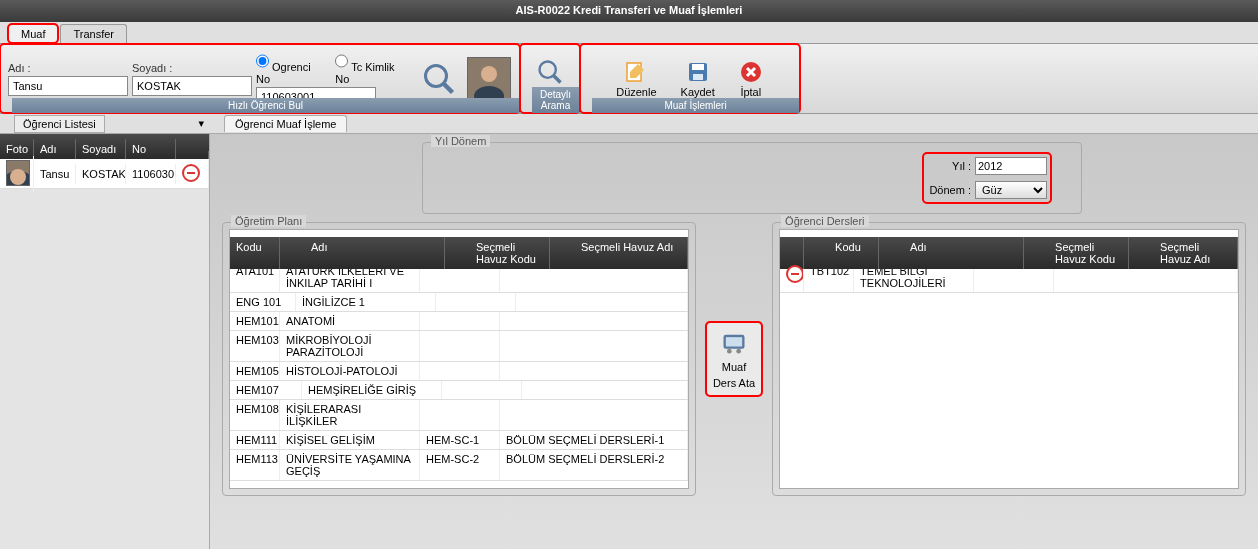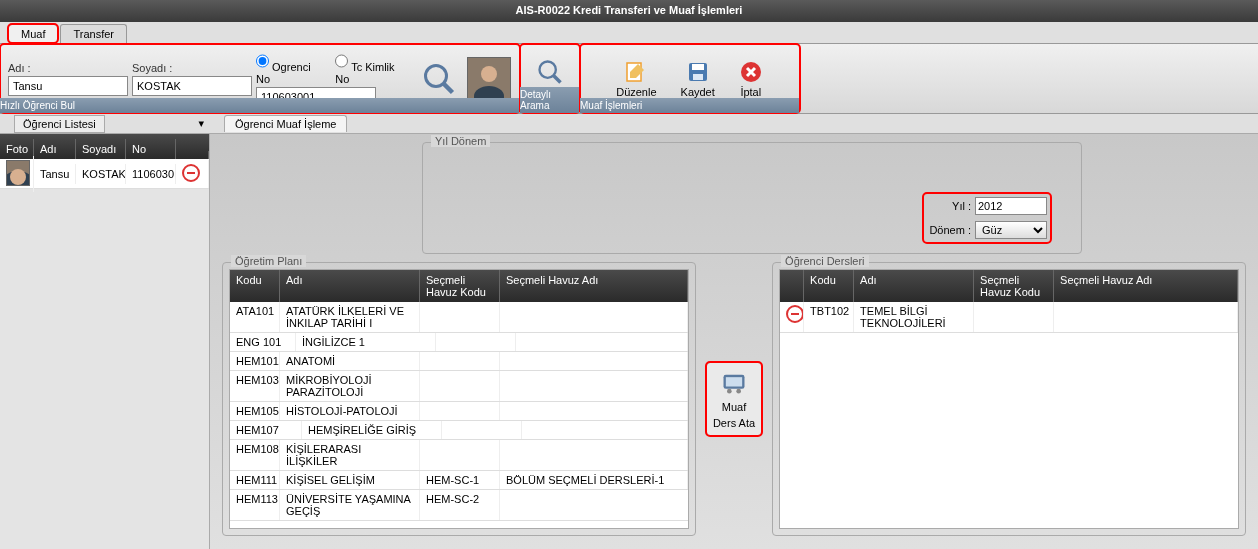--- a/index.html
+++ b/index.html
@@ -11,7 +11,7 @@
     .toolbar{display:flex;align-items:stretch;height:70px;background:linear-gradient(#f0f0f0,#d8d8d8);border-bottom:1px solid #999;}
     .toolbar-group{border-right:1px solid #bbb;padding:4px 8px;position:relative;display:flex;flex-direction:column;}
     .toolbar-group-body{flex:1;display:flex;align-items:center;gap:4px;}
-    .toolbar-group-title{position:absolute;bottom:0;left:0;right:0;background:linear-gradient(#8a9db0,#6c8299);color:#fff;padding:2px 0;font-size:10px;}
+    .toolbar-group-title{position:absolute;bottom:0;left:12px;right:0;background:linear-gradient(#8a9db0,#6c8299);color:#fff;text-align:center;padding:2px 0;font-size:10px;}
     .field{display:flex;flex-direction:column;gap:2px;}
     .field-label{color:#333;}
     .field input{border:1px solid #888;padding:3px 4px;background:#fff;height:20px;}

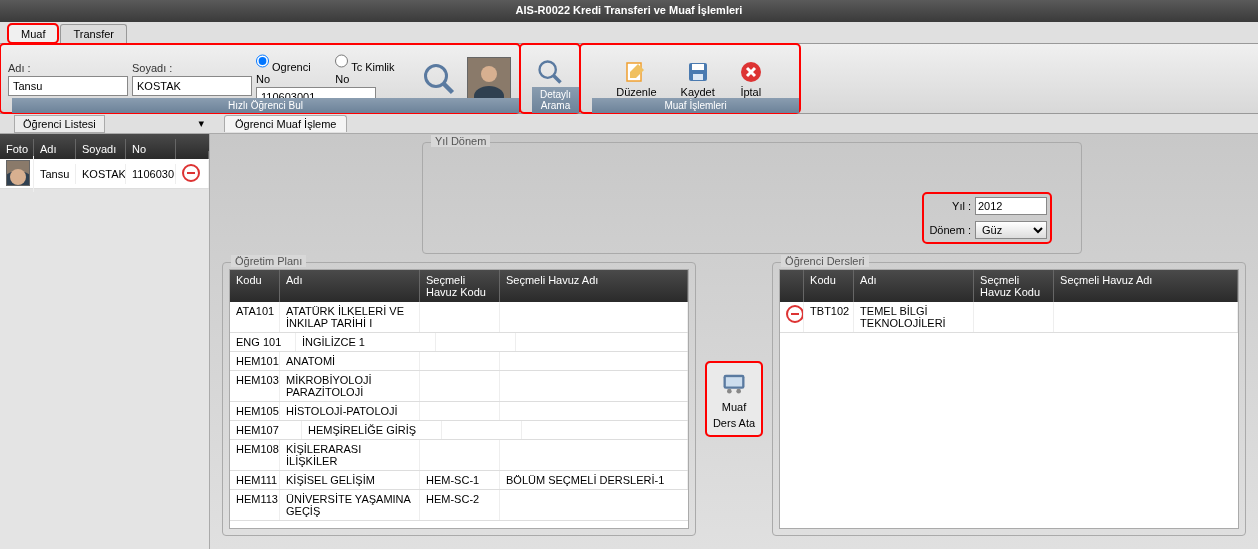--- a/index.html
+++ b/index.html
@@ -39,7 +39,7 @@
     .fs{border:1px solid #aaa;border-radius:4px;padding:10px;position:relative;margin-bottom:8px;background:transparent;}
     .fs-title{position:absolute;top:-8px;left:8px;background:#d8d8d8;padding:0 4px;color:#555;}
     .yil-donem{display:flex;align-items:flex-start;gap:16px;}
-    .yd-right{display:flex;flex-direction:column;gap:6px;margin-left:auto;margin-right:20px;margin-top:40px;}
+    .yd-right{display:flex;flex-direction:column;gap:6px;margin-left:auto;margin-right:20px;}
     .yd-row{display:flex;align-items:center;gap:4px;}
     .yd-row label{width:44px;text-align:right;}
     .yd-row input,.yd-row select{width:72px;height:18px;border:1px solid #888;padding:1px 2px;background:#fff;}

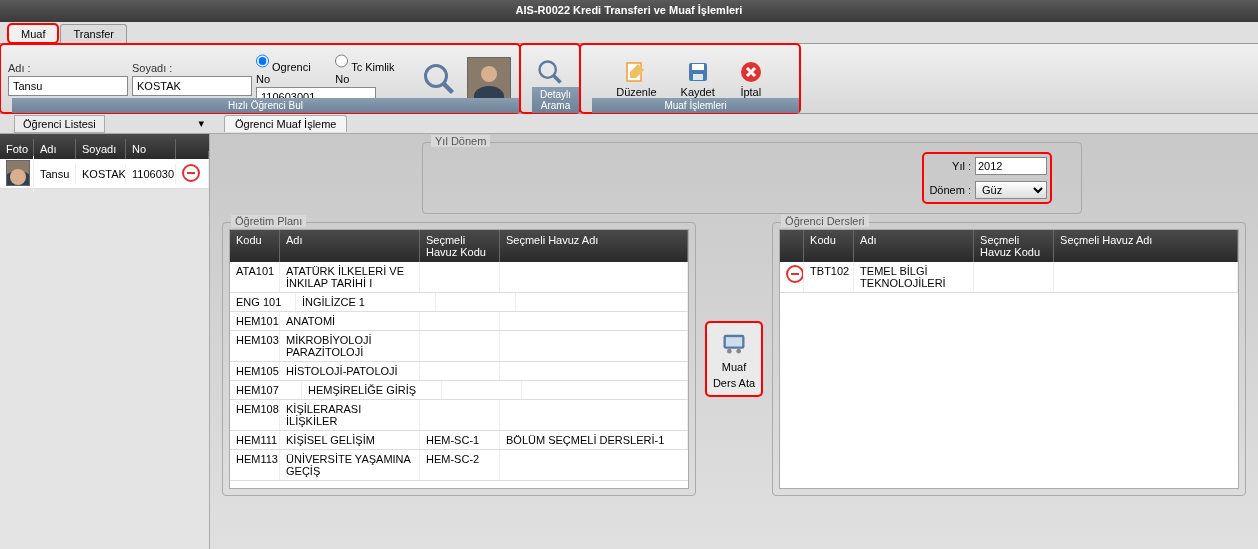--- a/index.html
+++ b/index.html
@@ -47,7 +47,7 @@
     .tables-row{display:flex;gap:10px;align-items:flex-start;}
     .table-box{flex:1;}
     .table-container{border:1px solid #aaa;background:#fff;height:260px;overflow-y:auto;overflow-x:hidden;}
-    .thead{display:flex;background:linear-gradient(#4a4a4a,#2a2a2a);color:#fff;position:sticky;top:0;}
+    .thead{display:flex;background:linear-gradient(#4a4a4a,#2a2a2a);color:#fff;position:sticky;top:7px;gap:25px;}
     .thead .th{padding:4px 6px;border-right:1px solid #666;font-weight:normal;}
     .trow{display:flex;border-bottom:1px solid #ddd;}
     .trow .td{padding:3px 6px;border-right:1px solid #eee;overflow:hidden;}

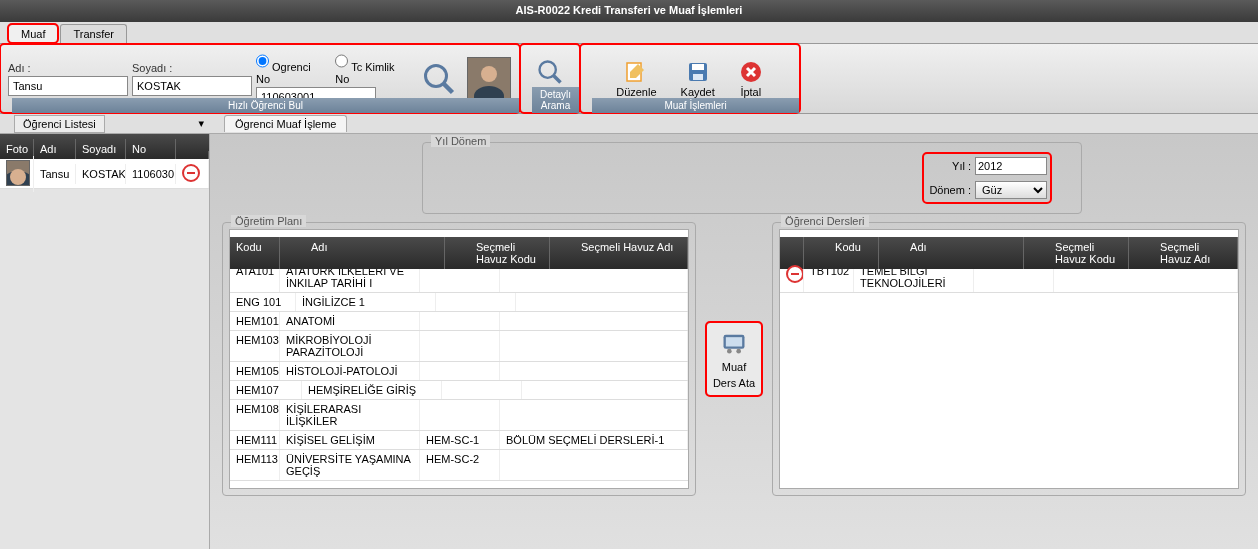--- a/index.html
+++ b/index.html
@@ -253,6 +253,7 @@
                 <div class="td" style="width:50px">HEM113</div>
                 <div class="td" style="width:140px">ÜNİVERSİTE YAŞAMINA GEÇİŞ</div>
                 <div class="td" style="width:80px">HEM-SC-2</div>
+                <div class="td" style="flex:1">BÖLÜM SEÇMELİ DERSLERİ-2</div>
               </div>
             </div>
         </div>

